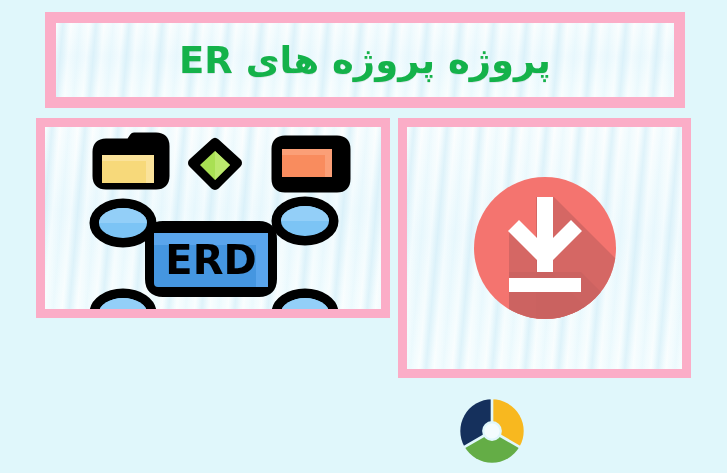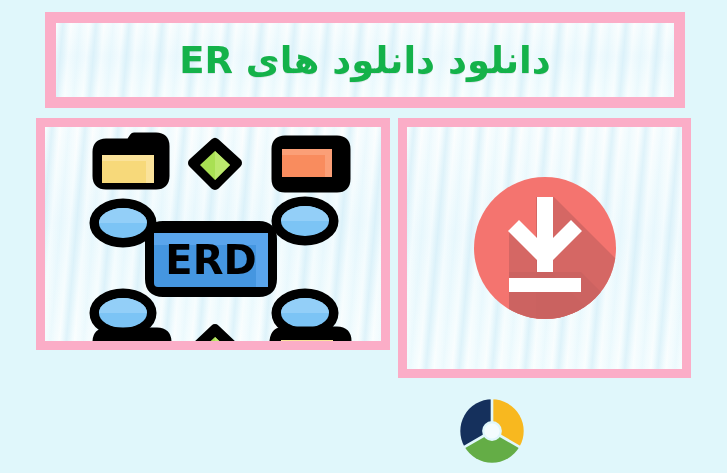--- a/index.html
+++ b/index.html
@@ -129,7 +129,7 @@
 
   <div class="panel" id="header-panel">
     <div class="panel-paper"></div>
-    <div id="header-title">دانلود دانلود های ER</div>
+    <div id="header-title">پروژه پروژه های ER</div>
   </div>
 
   <div class="panel" id="erd-panel">

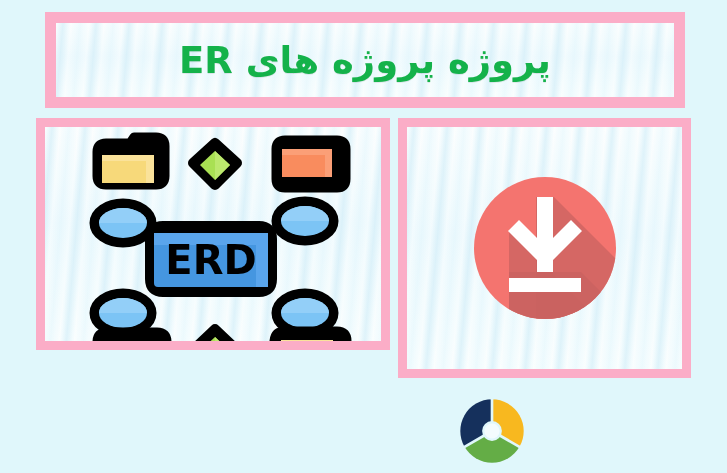--- a/index.html
+++ b/index.html
@@ -74,7 +74,7 @@
     left: 36px;
     top: 118px;
     width: 354px;
-    height: 232px;
+    height: 200px;
     border-width: 9px;
   }
   #erd-canvas {

